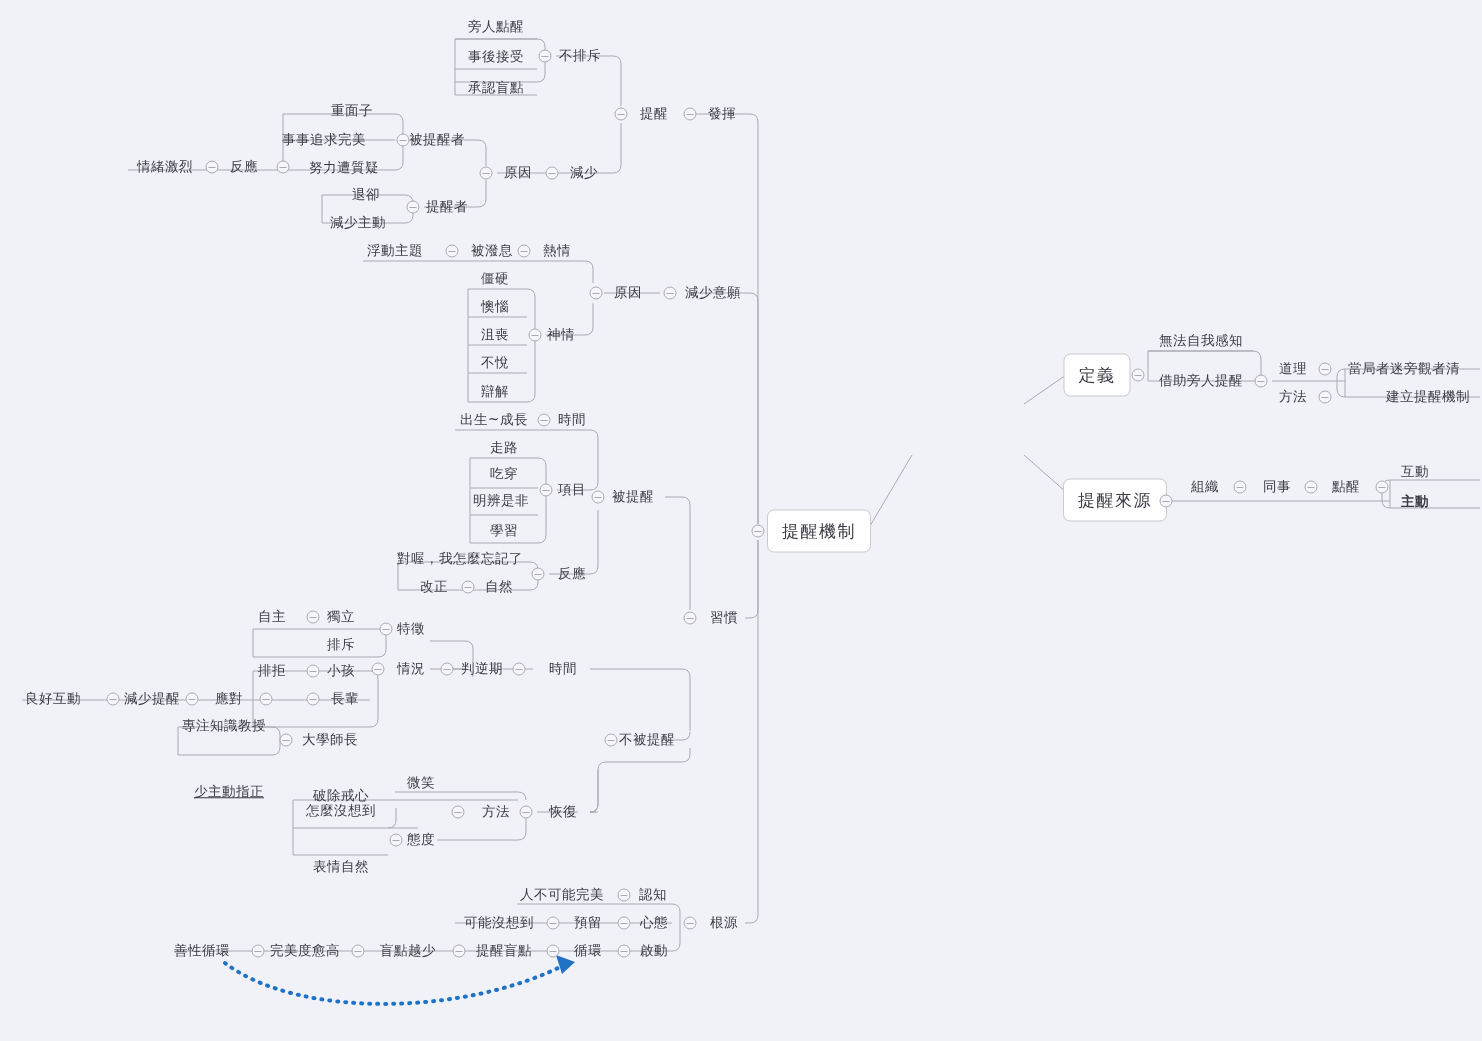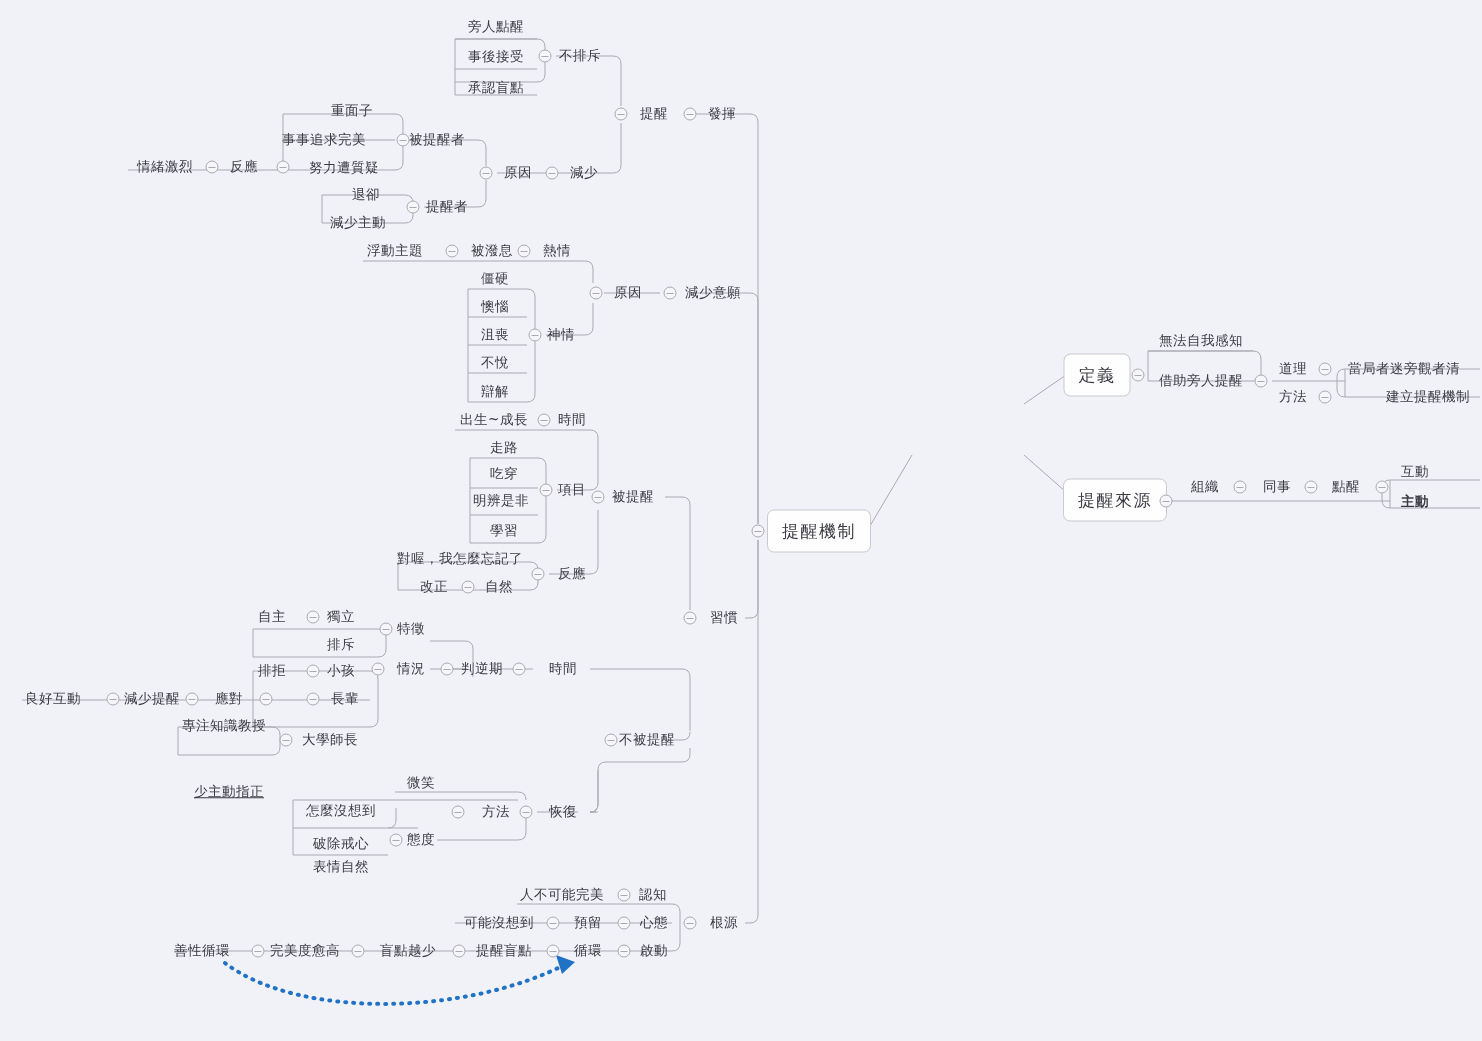--- a/index.html
+++ b/index.html
@@ -324,7 +324,7 @@
 
   <div class="node" style="left:421px;top:783px;">微笑</div>
   <div class="node" style="left:341px;top:811px;">怎麼沒想到</div>
-  <div class="node" style="left:341px;top:844px;">破除戒心</div>
+  <div class="node" style="left:341px;top:796px;">破除戒心</div>
   <div class="node" style="left:341px;top:867px;">表情自然</div>
   <div class="node" style="left:421px;top:840px;">態度</div>
   <div class="node" style="left:496px;top:812px;">方法</div>

